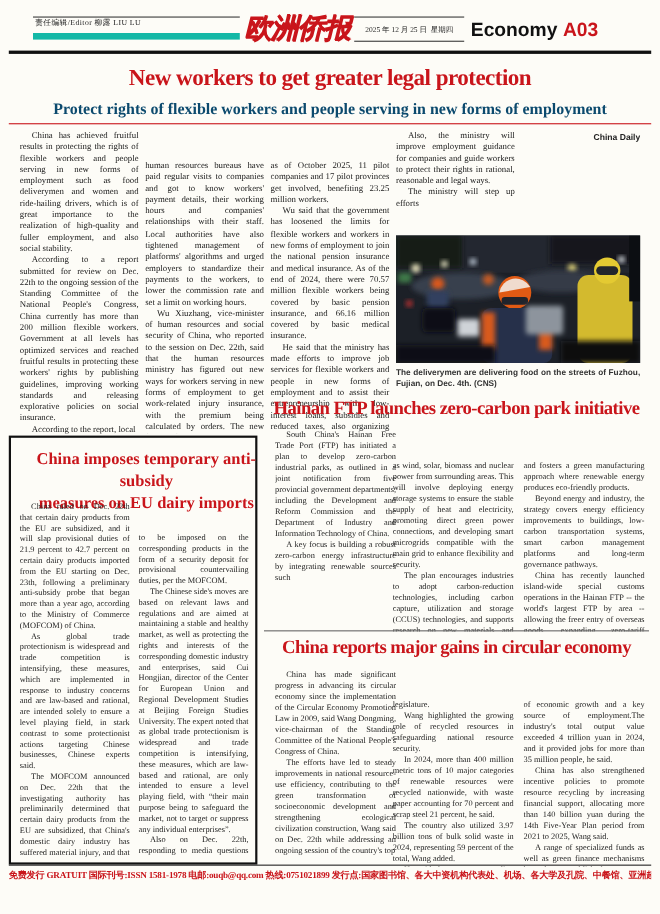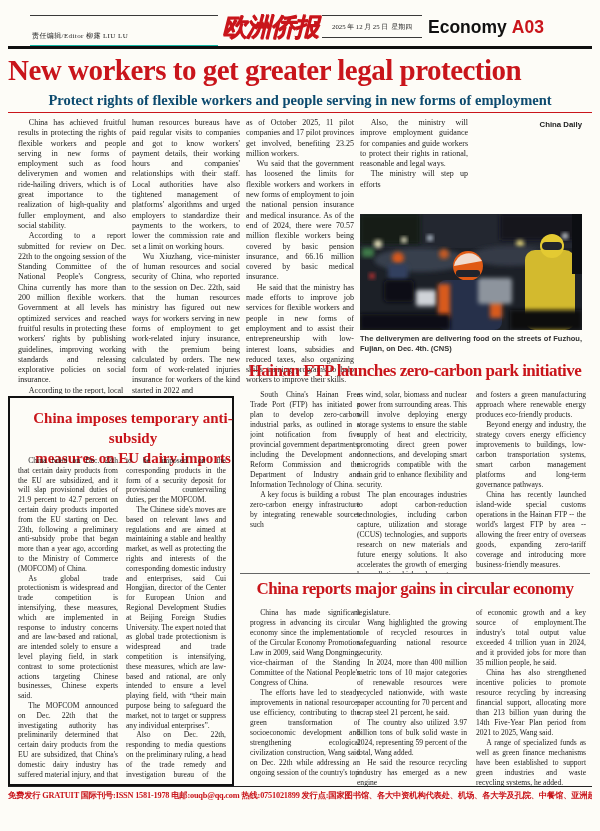--- a/index.html
+++ b/index.html
@@ -11,8 +11,8 @@
   
   .ed-block {
     position:absolute; left:30px; top:15px; width:184px;
-    border-top:1px solid #3a3a3a; border-bottom:2px solid #14b8a6;
-    padding:15px 2px 4px; font-size:7px; letter-spacing:.4px; color:#222;
+    border-top:1px solid #3a3a3a; border-bottom:6px solid #14b8a6;
+    padding:0 2px 4px; font-size:7px; letter-spacing:.4px; color:#222;
   }
   .nameplate {
     position:absolute; left:210px; top:8px; width:108px; height:38px;

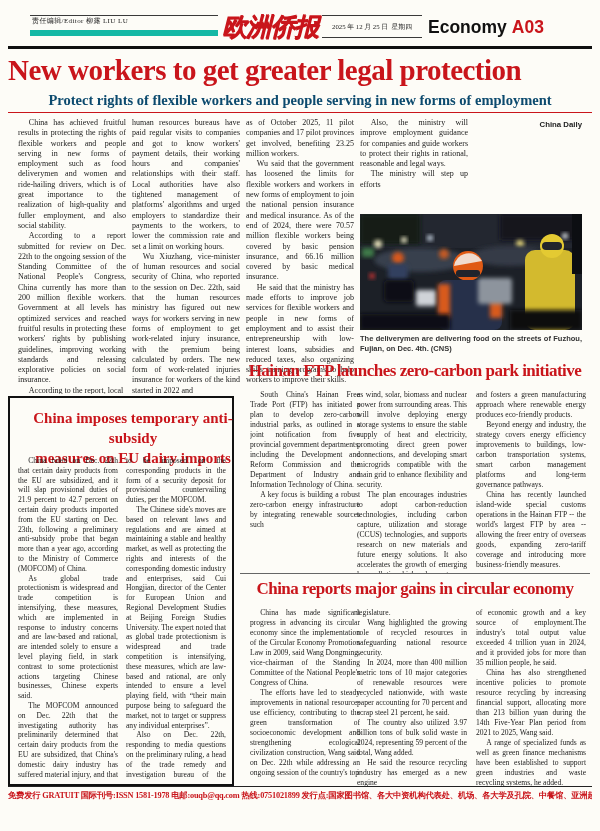--- a/index.html
+++ b/index.html
@@ -33,8 +33,8 @@
   .head-rule { position:absolute; left:8px; top:46px; width:584px; height:3px; background:#101010; }
   
   .headline {
-    position:absolute; left:8px; top:52px; width:584px; text-align:left;
-    font-size:29px; font-weight:bold; color:#c9151b; letter-spacing:-.5px; line-height:36px;
+    position:absolute; left:8px; top:52px; width:584px; text-align:center;
+    font-size:21px; font-weight:bold; color:#c9151b; letter-spacing:-.5px; line-height:36px;
   }
   .subhead {
     position:absolute; left:8px; top:91px; width:584px; text-align:center;

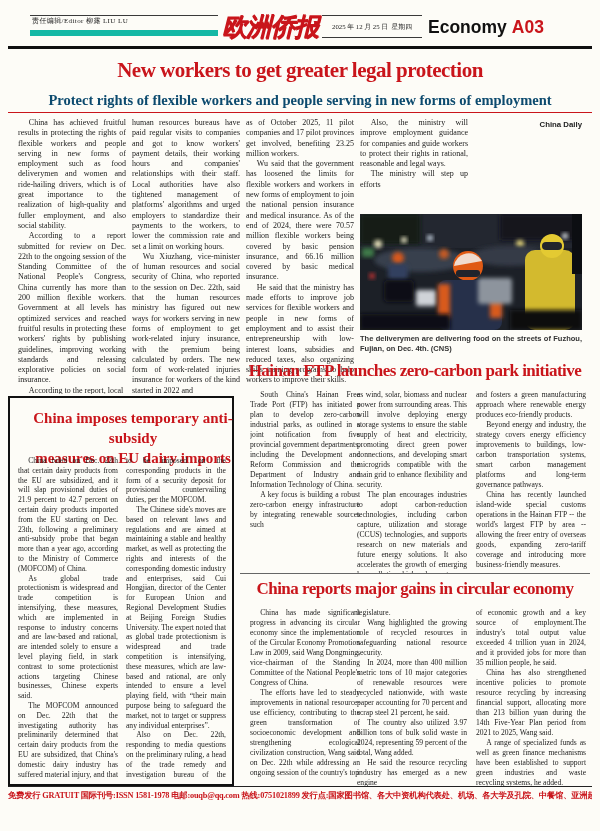--- a/index.html
+++ b/index.html
@@ -44,7 +44,7 @@
   
   .col { position:absolute; font-size:8px; line-height:10.3px; text-align:justify; overflow:hidden; }
   .col p { margin:0; text-indent:1.35em; }
-  .col p.flush { text-indent:0; }
+  .col p.flush { text-indent:0;margin-top:28px; }
   .lead-c { top:118px; width:108px; height:276px; }
   .c0 { left:18px; } .c1 { left:132px; } .c2 { left:246px; }
   .c3 { left:360px; top:118px; width:108px; height:94px; }

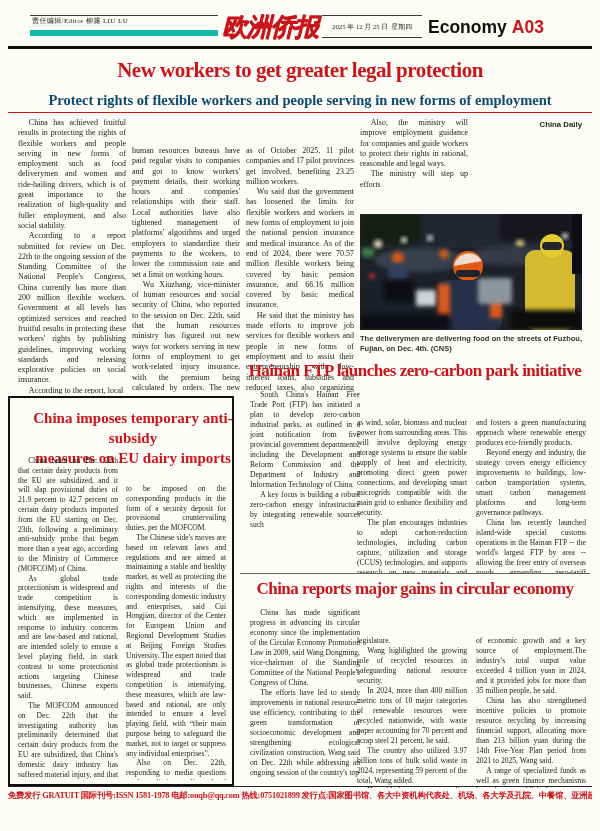--- a/index.html
+++ b/index.html
@@ -221,7 +221,7 @@
   <div class="col q-col x2">
     <div>
         <p class="flush">of economic growth and a key source of employment.The industry's total output value exceeded 4 trillion yuan in 2024, and it provided jobs for more than 35 million people, he said.</p>
-        <p>China has also strengthened incentive policies to promote resource recycling by increasing financial support, allocating more than 213 billion yuan during the 14th Five-Year Plan period from 2021 to 2025, Wang said.</p>
+        <p>China has also strengthened incentive policies to promote resource recycling by increasing financial support, allocating more than 140 billion yuan during the 14th Five-Year Plan period from 2021 to 2025, Wang said.</p>
         <p>A range of specialized funds as well as green finance mechanisms have been established to support green industries and waste recycling systems, he added.</p>
       </div>
 

